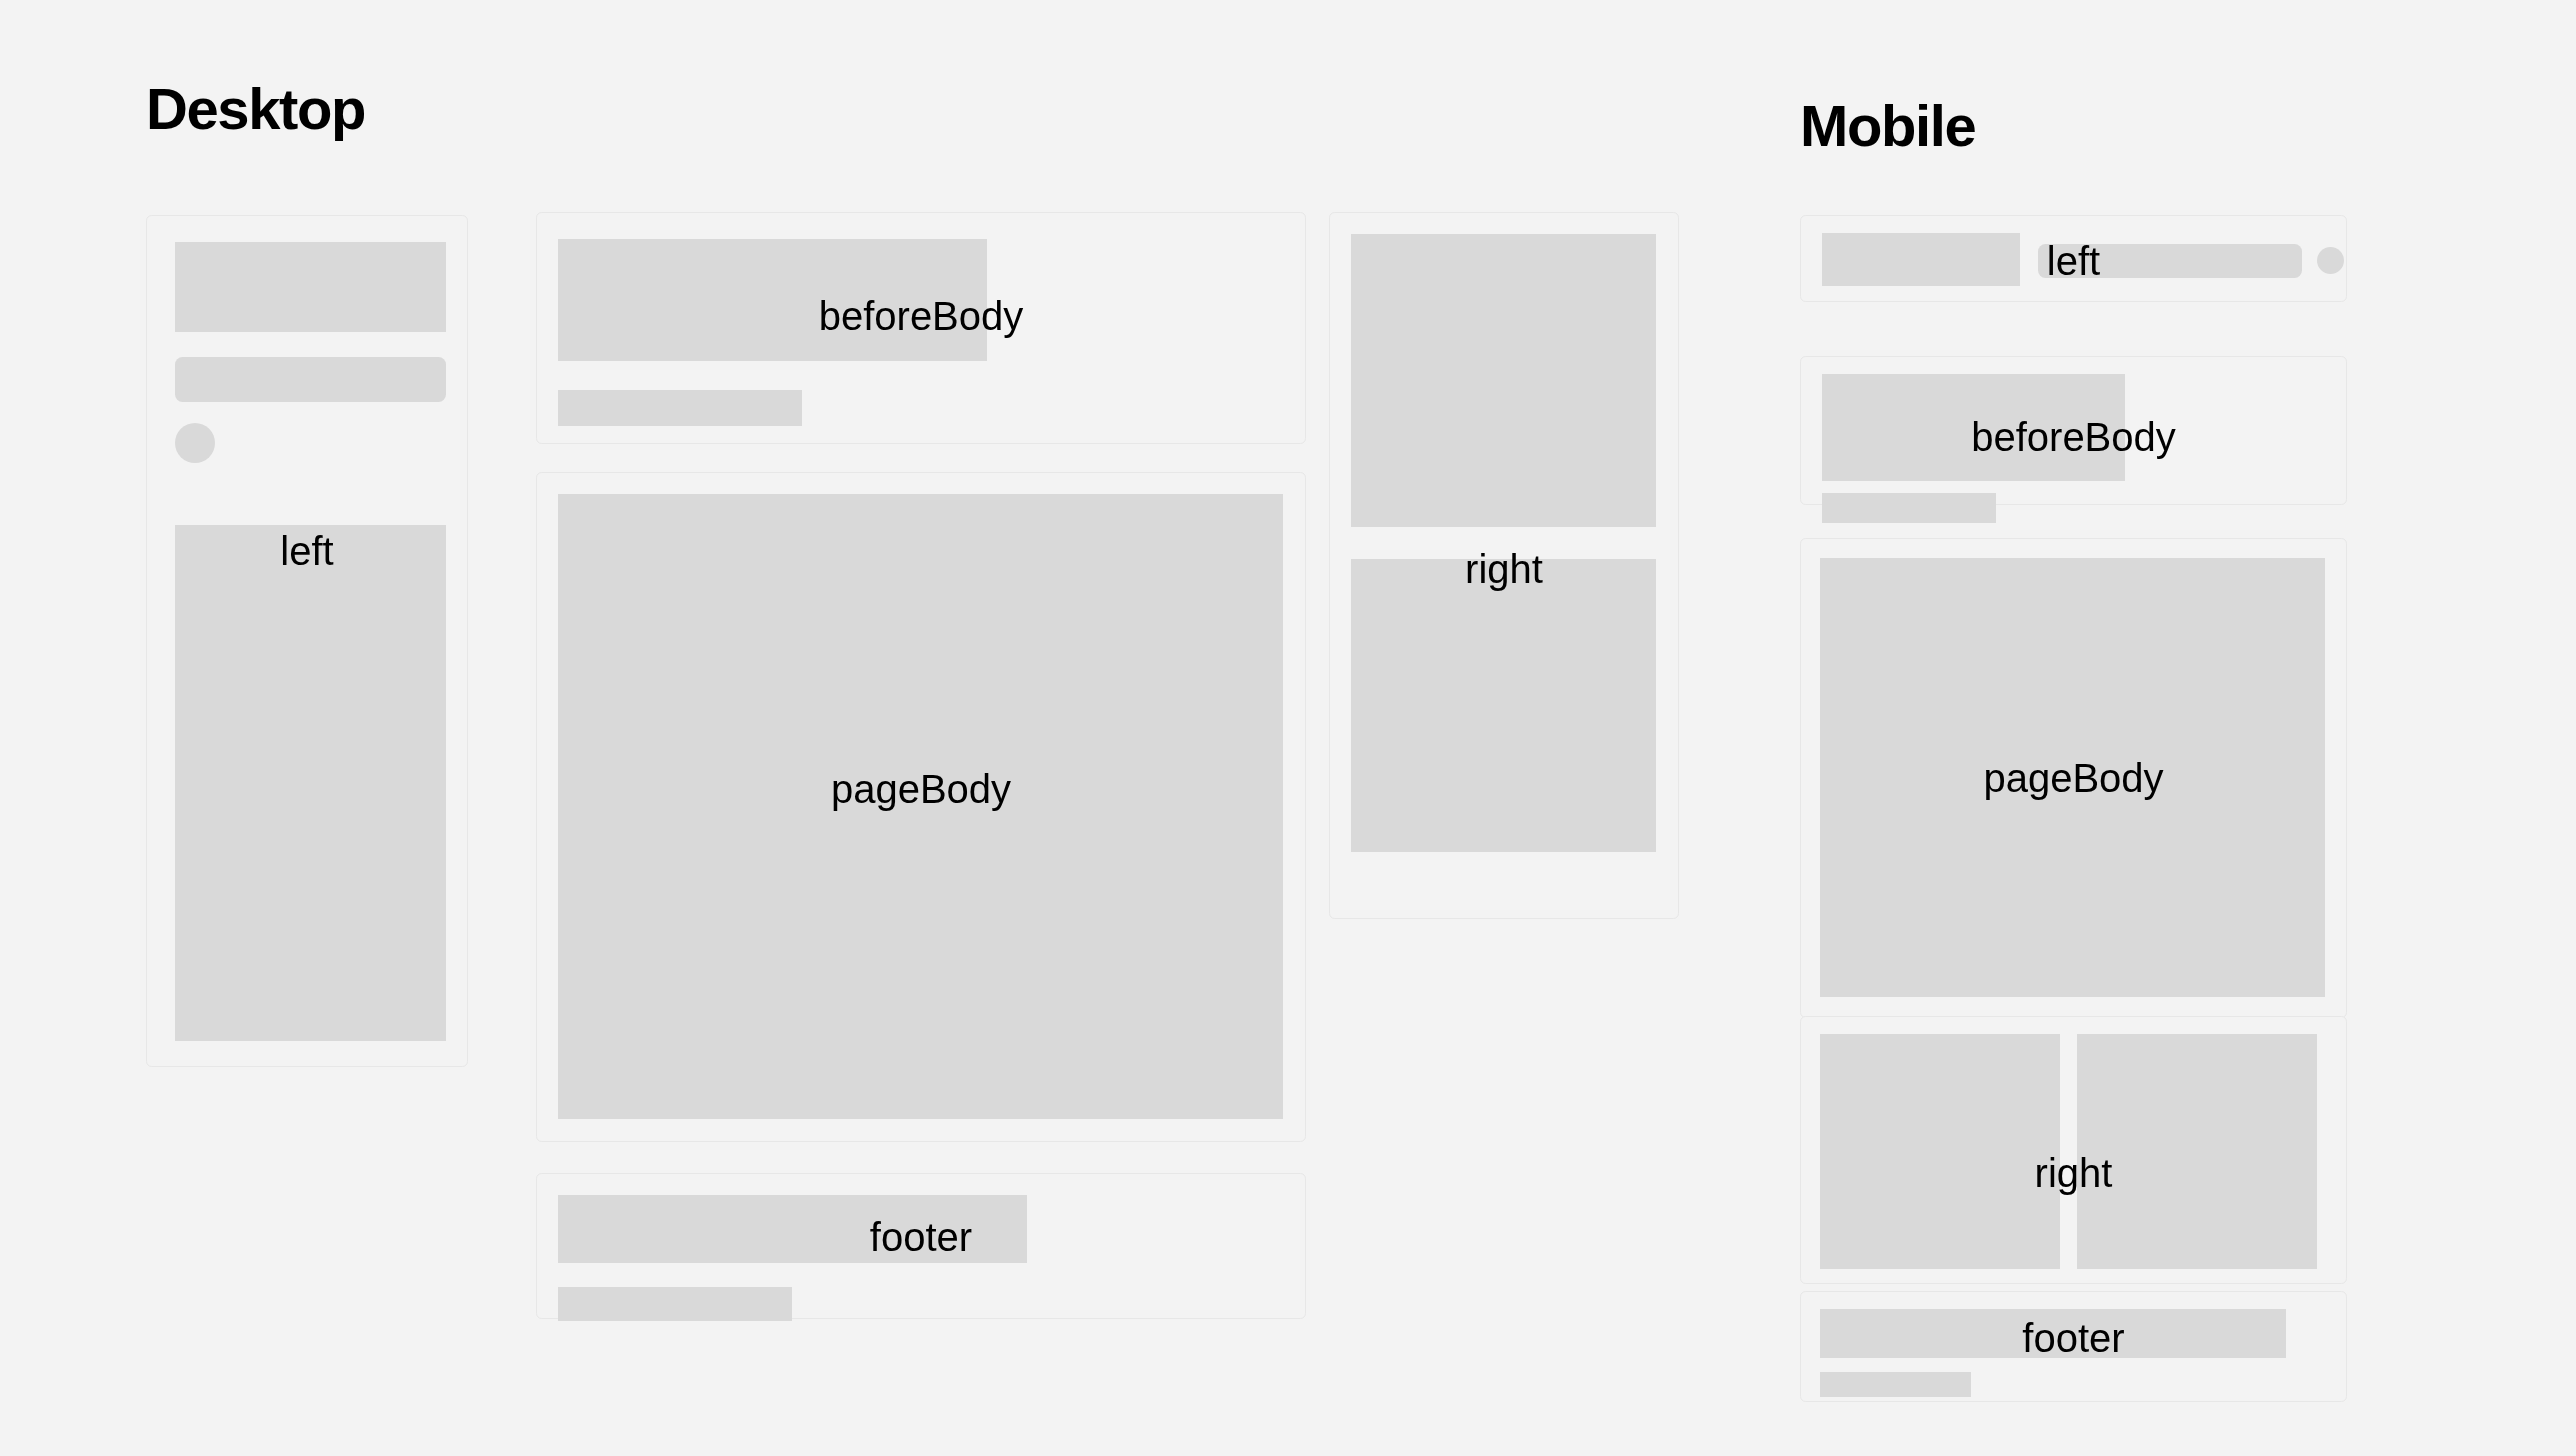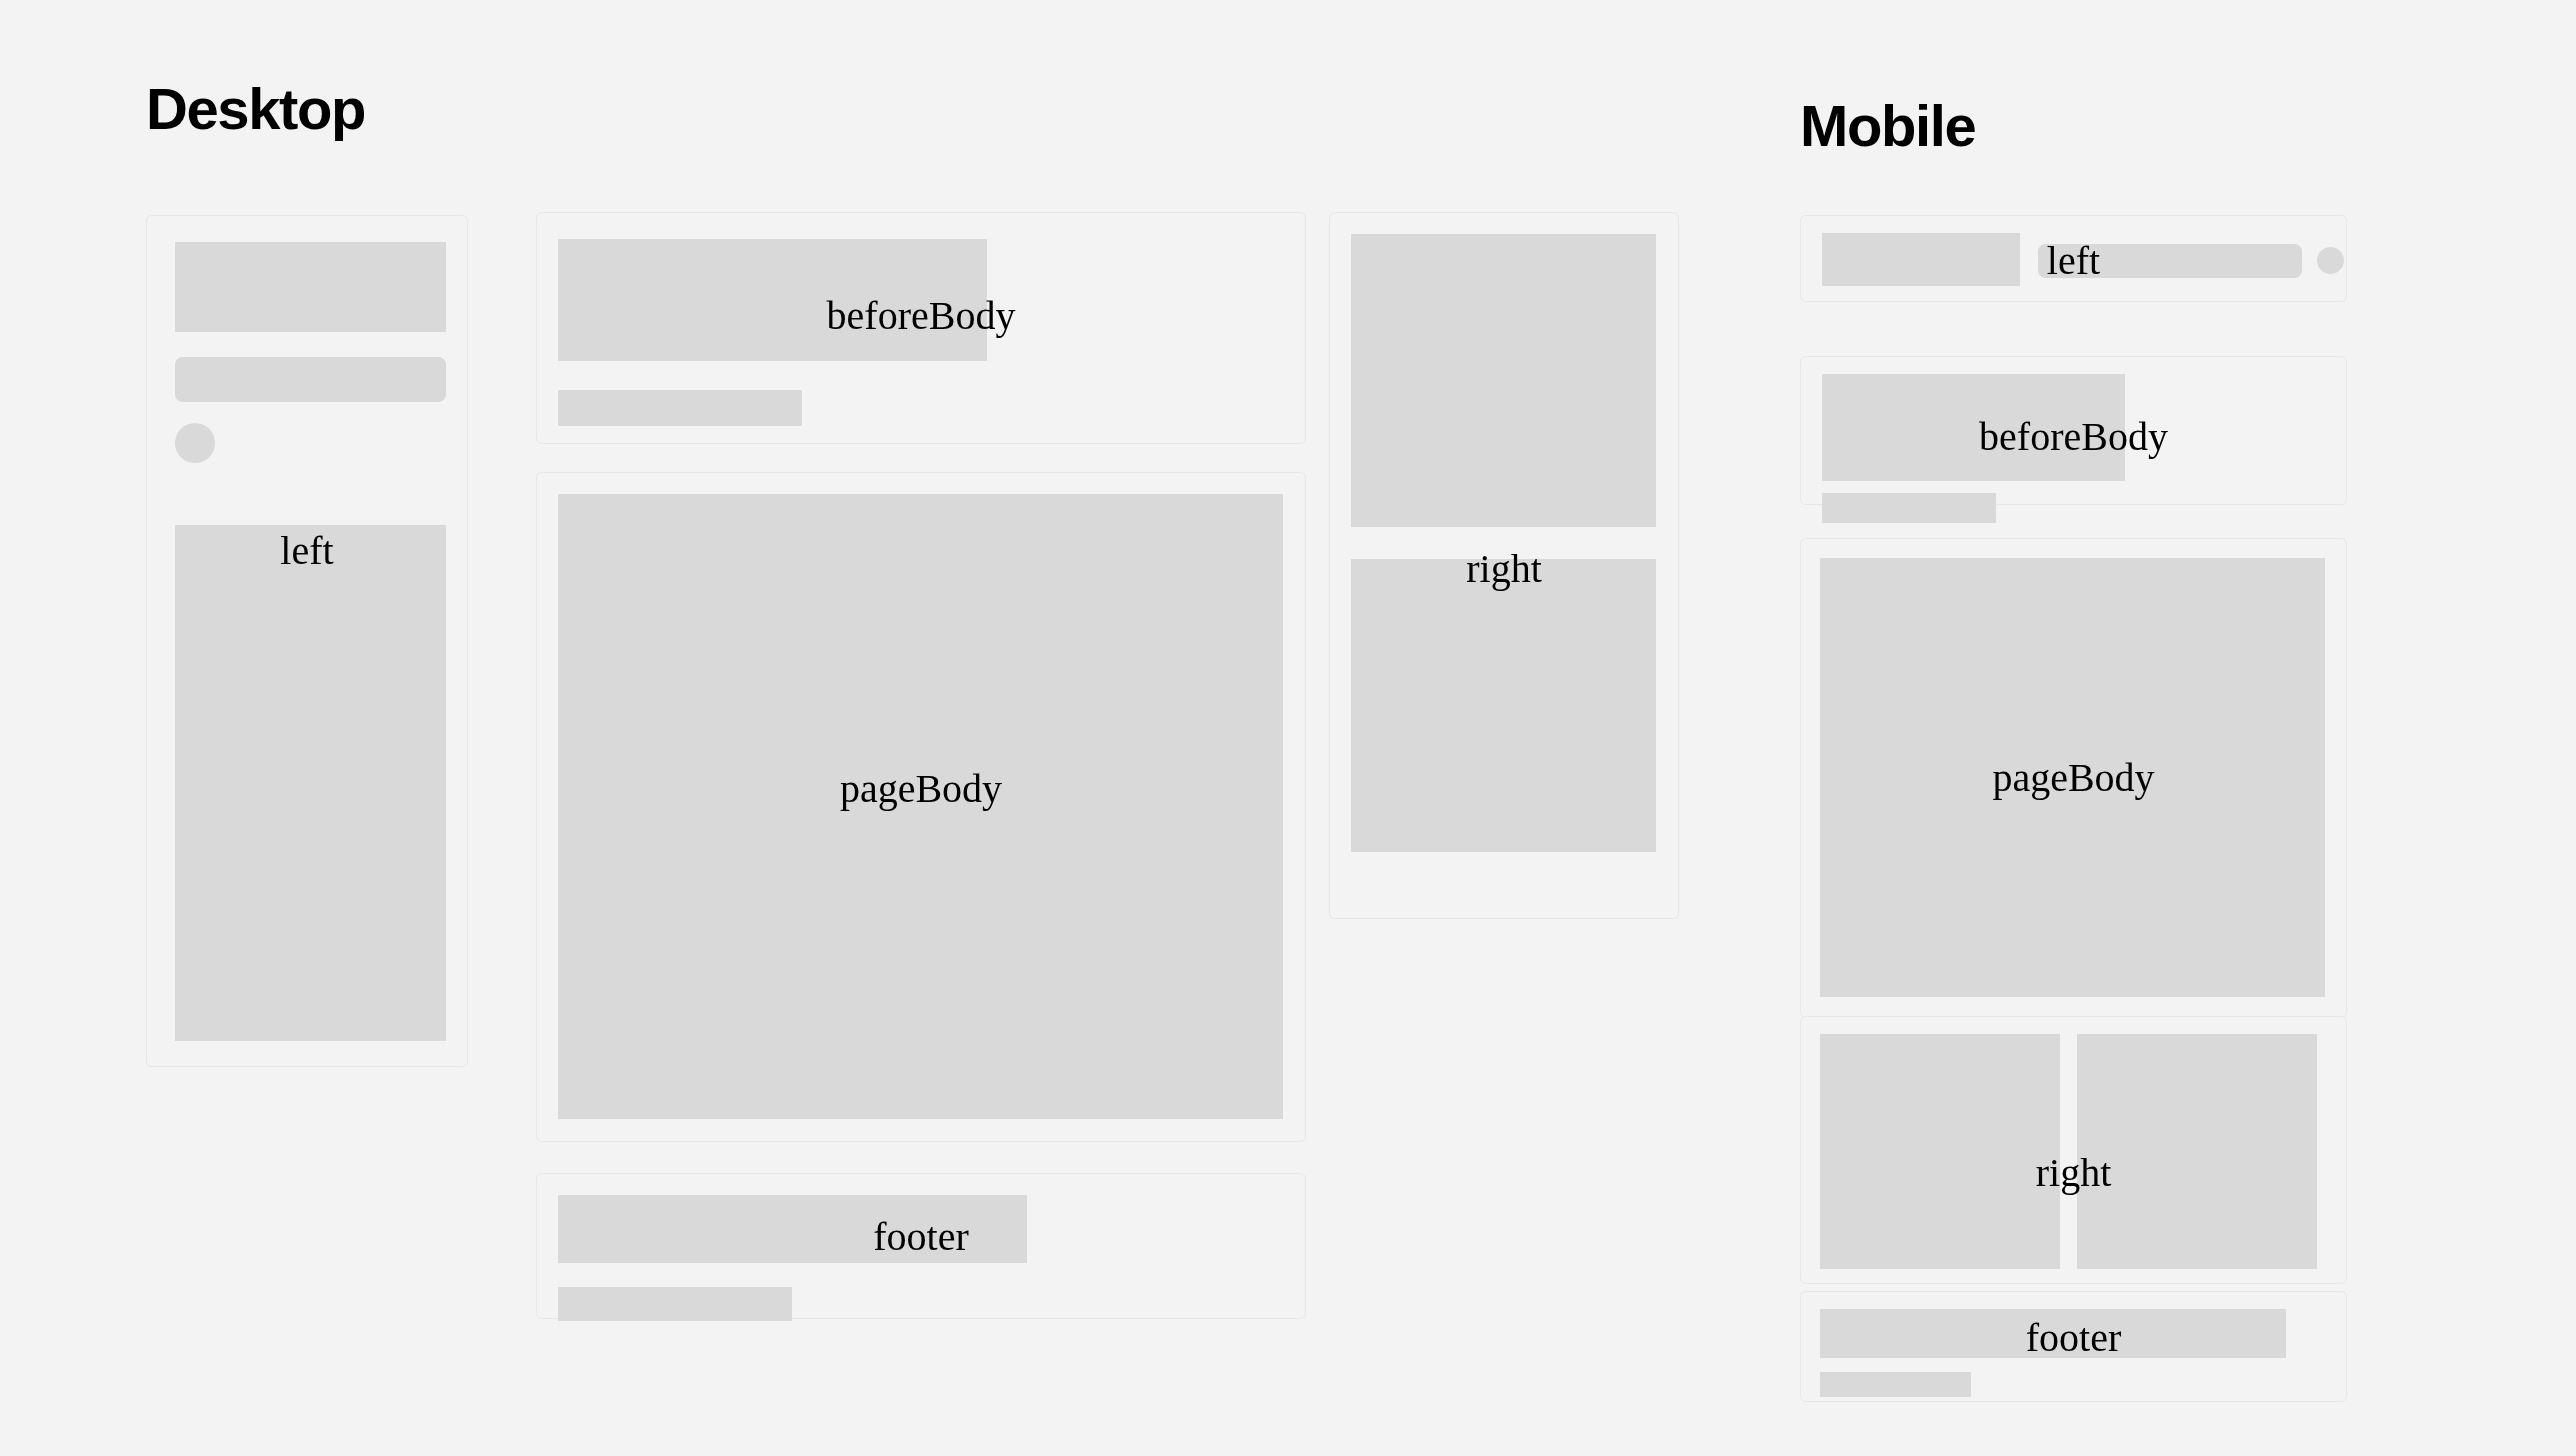--- a/index.html
+++ b/index.html
@@ -52,7 +52,7 @@
   
   .ov-label {
     position: absolute;
-    font-family: Liberation Serif, serif;
+    font-family: Liberation Sans, sans-serif;
     color: #000000;
     white-space: nowrap;
     line-height: 1;

